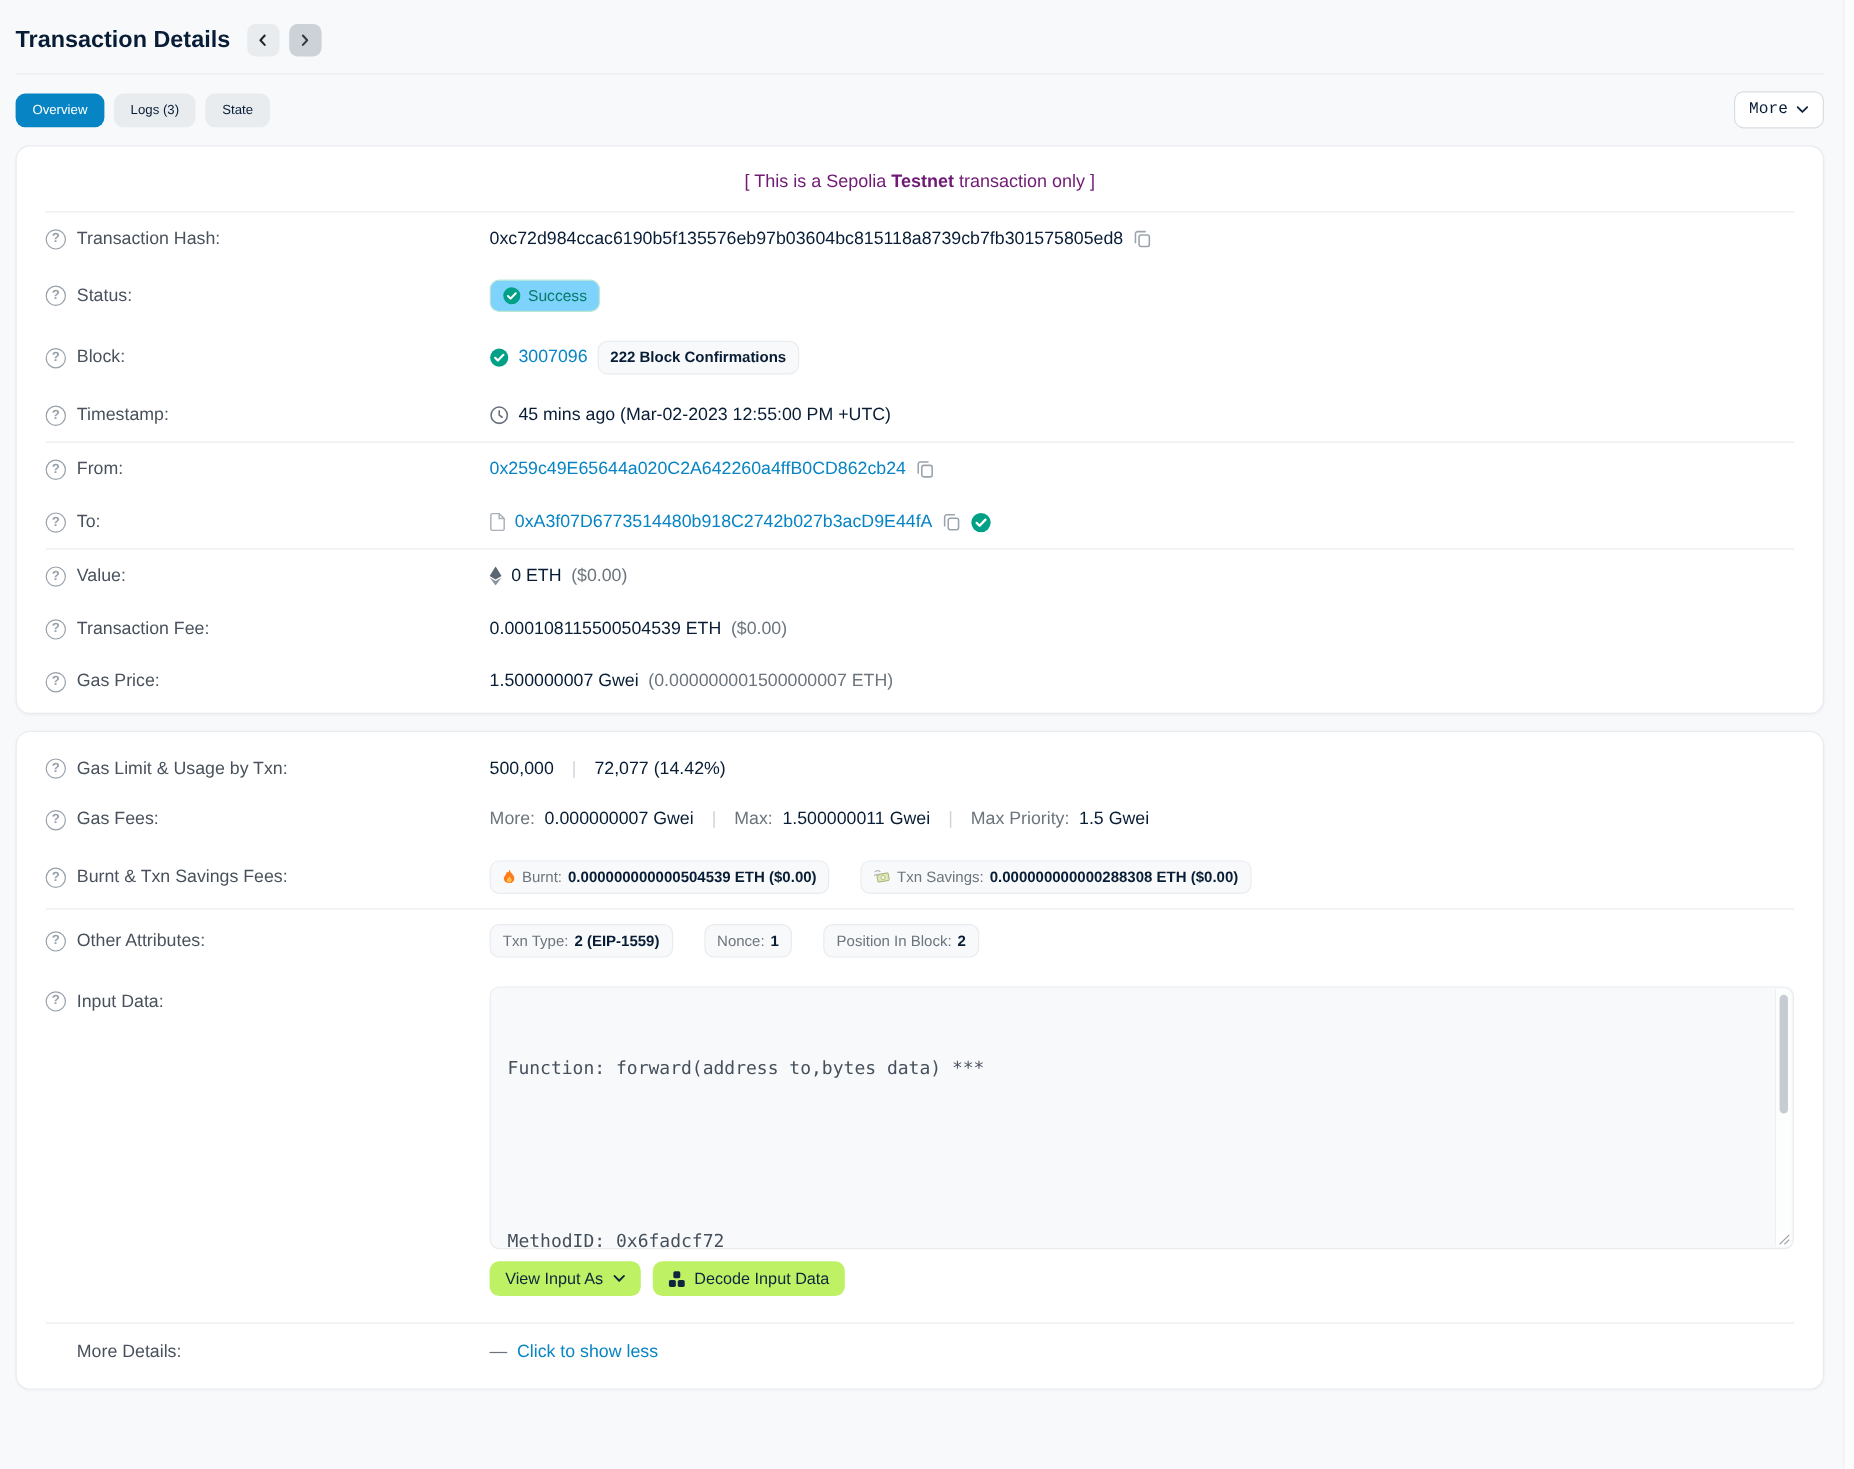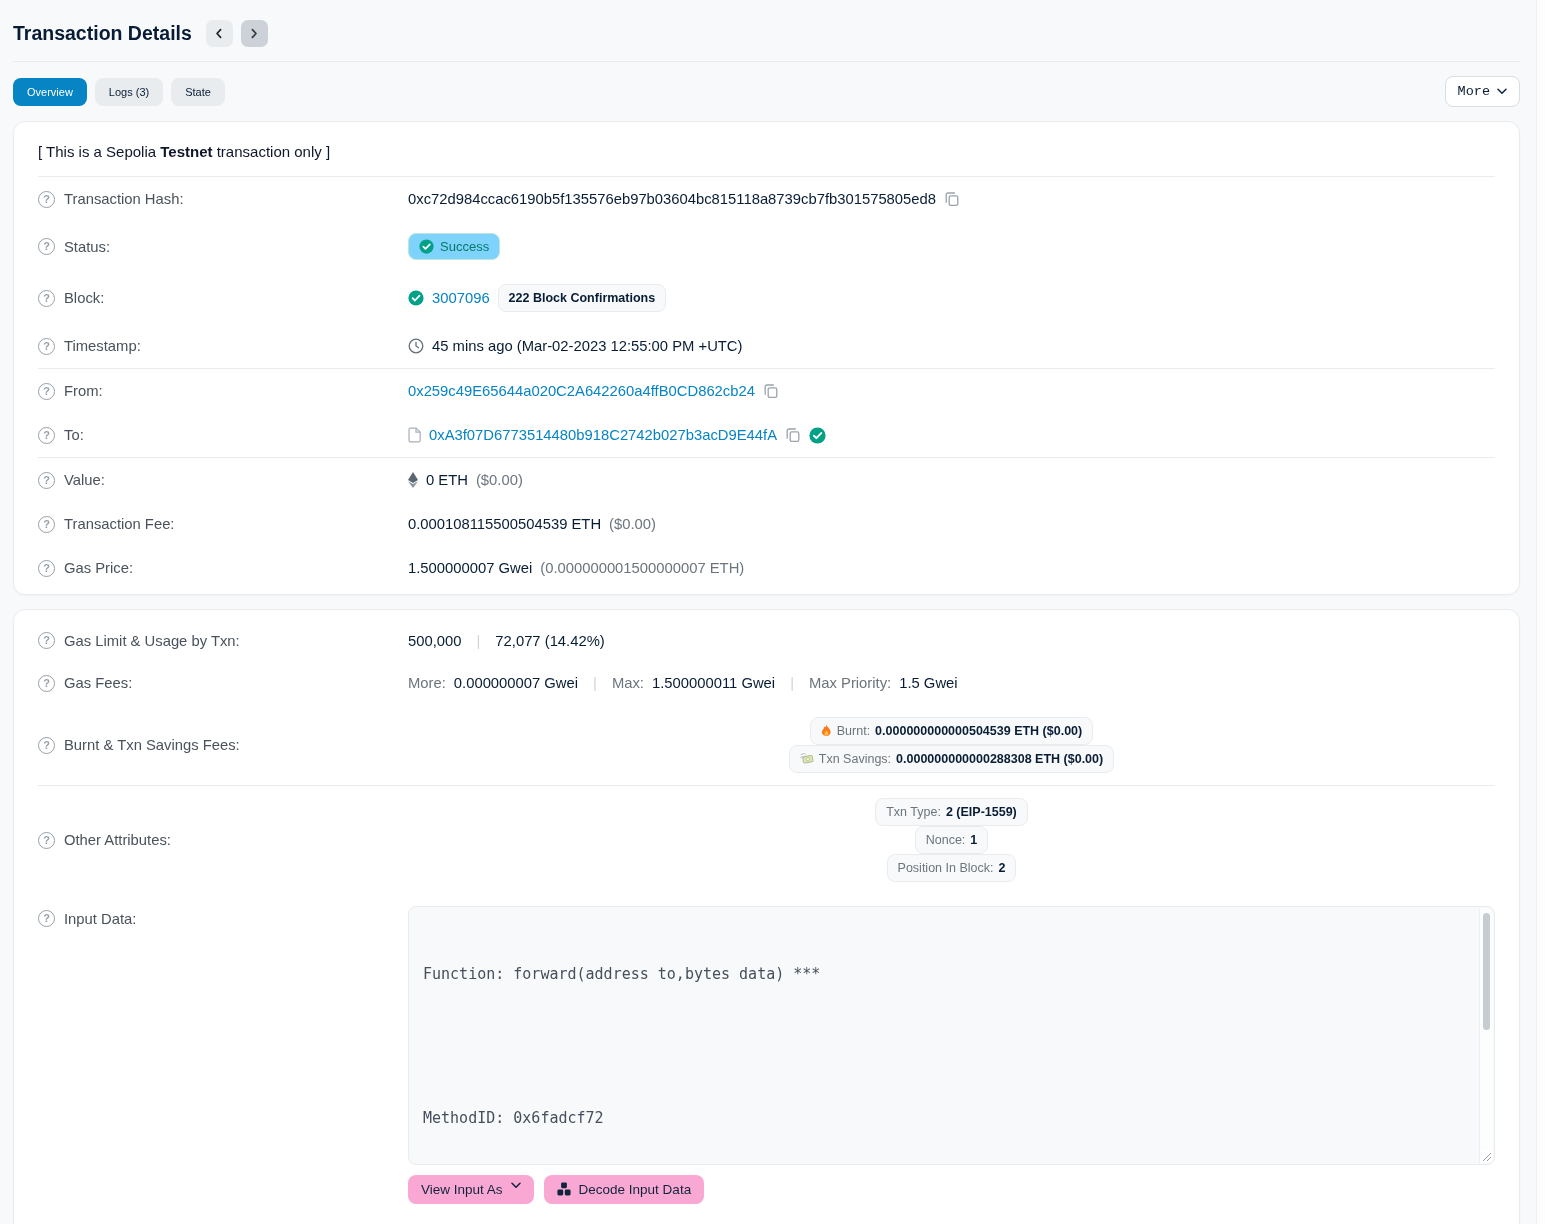--- a/index.html
+++ b/index.html
@@ -34,7 +34,7 @@
           margin-bottom:14px; box-shadow:0 1px 2px rgba(16,36,62,.03); }
   .hr { border-top:1px solid #e9ecef; }
 
-  .notice { color:#0f172a; font-size:15px; padding:17px 0 16px; }
+  .notice { color:#701a75; font-size:15px; padding:17px 0 16px;text-align:center; }
   .notice b { font-weight:700; }
 
   .row { display:flex; align-items:center; padding:12px 0; min-height:44px; }

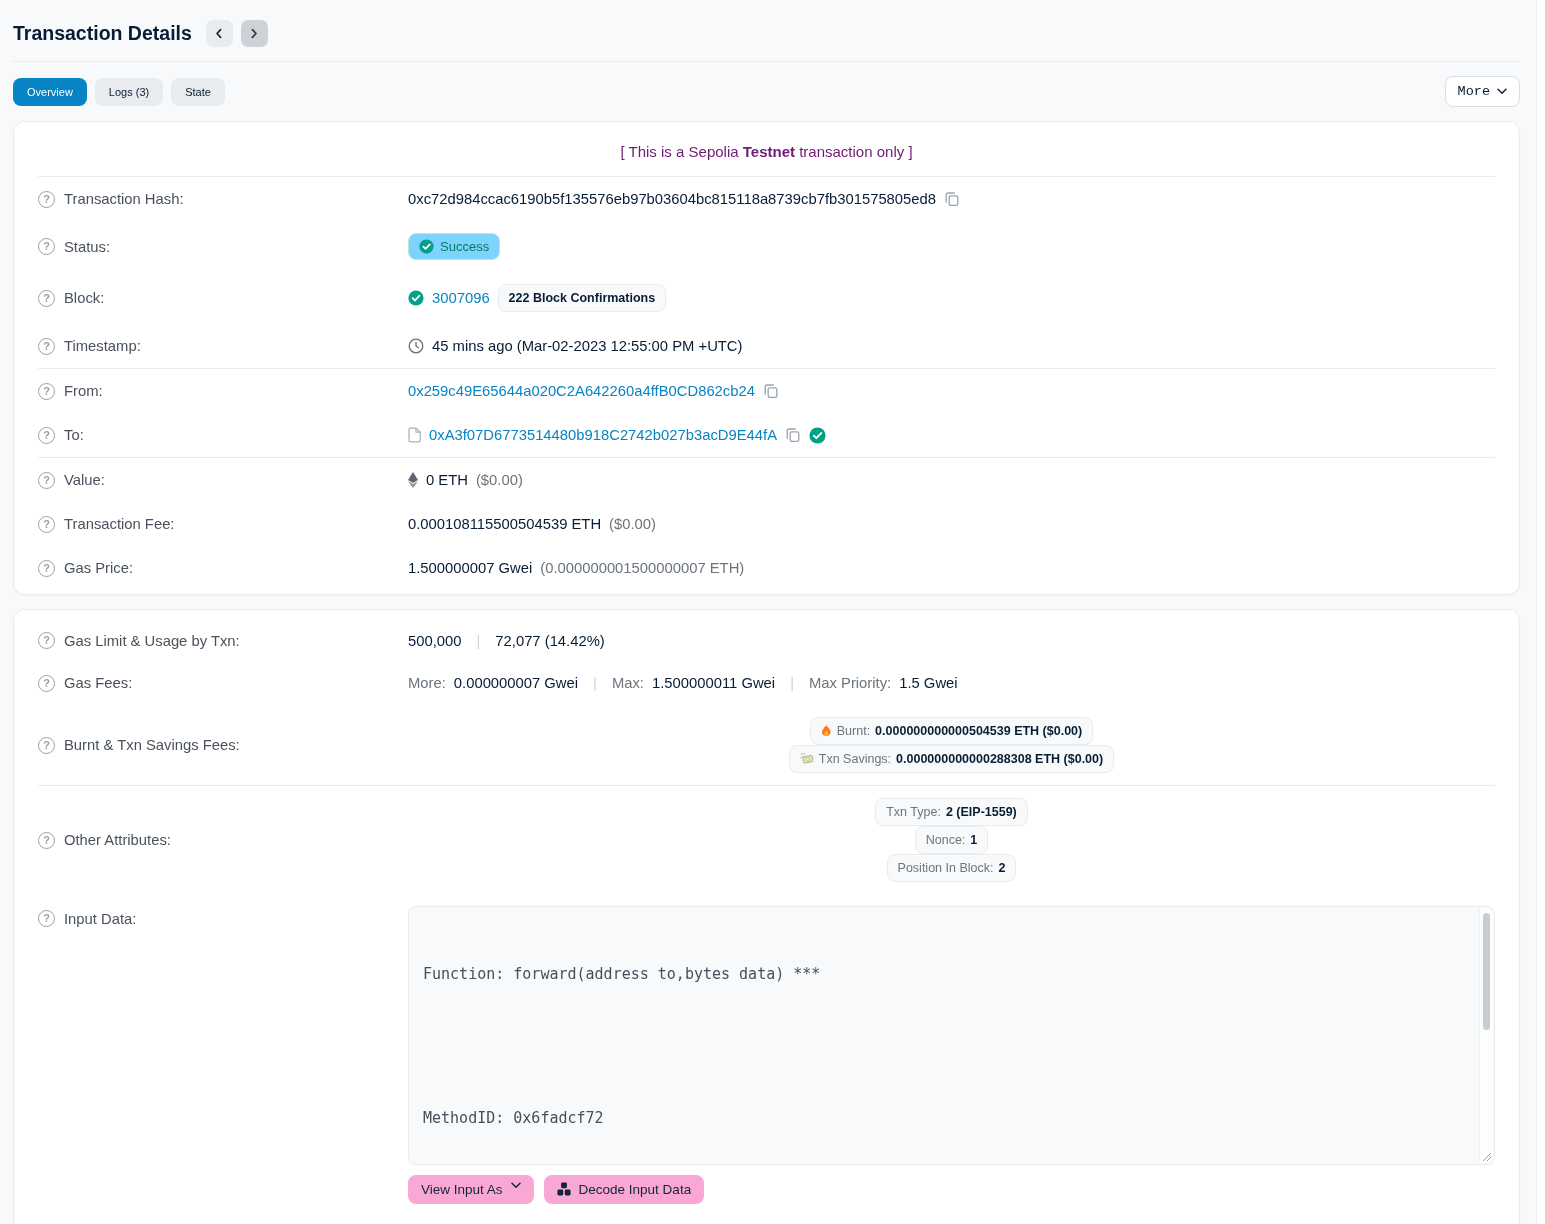--- a/index.html
+++ b/index.html
@@ -60,7 +60,7 @@
            border:1px solid #e9ecef; border-radius:8px; padding:6px 10px; font-size:12.5px; color:#081d35; }
   .badge .bk { color:#6c757d; }
   .badge .bv { font-weight:700; }
-  .badgegap { gap:0;flex-direction:column; }
+  .badgegap { gap:26px; }
 
   .glab { color:#6c757d; }
 

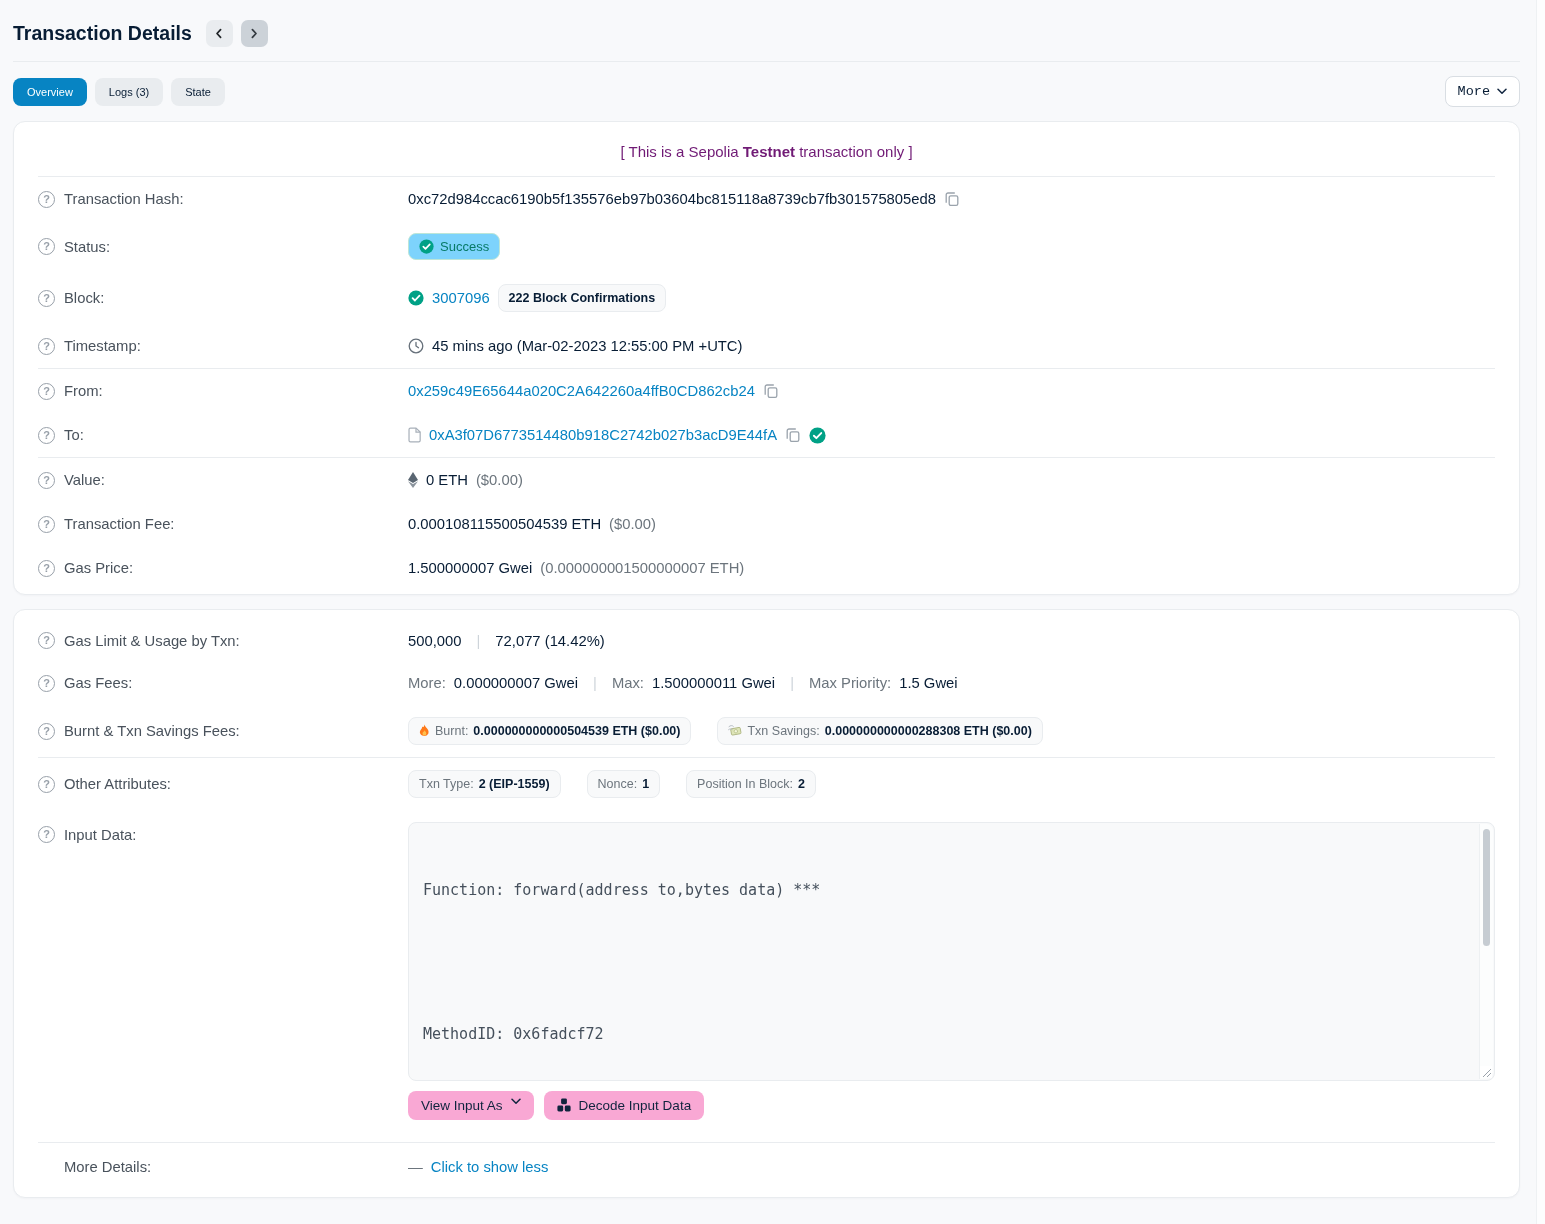--- a/index.html
+++ b/index.html
@@ -66,7 +66,7 @@
 
   
   .inputwrap { position:relative; background:#f8f9fa; border:1px solid #e9ecef; border-radius:8px;
-               padding:7px 26px 0 14px; height:259px; overflow:hidden;
+               padding:7px 26px 0 14px; height:219px; overflow:hidden;
                font-family:"DejaVu Sans Mono","Liberation Mono",monospace;
                font-size:15px; line-height:24px; color:#45505c; white-space:pre; }
   .cline { min-height:24px; }

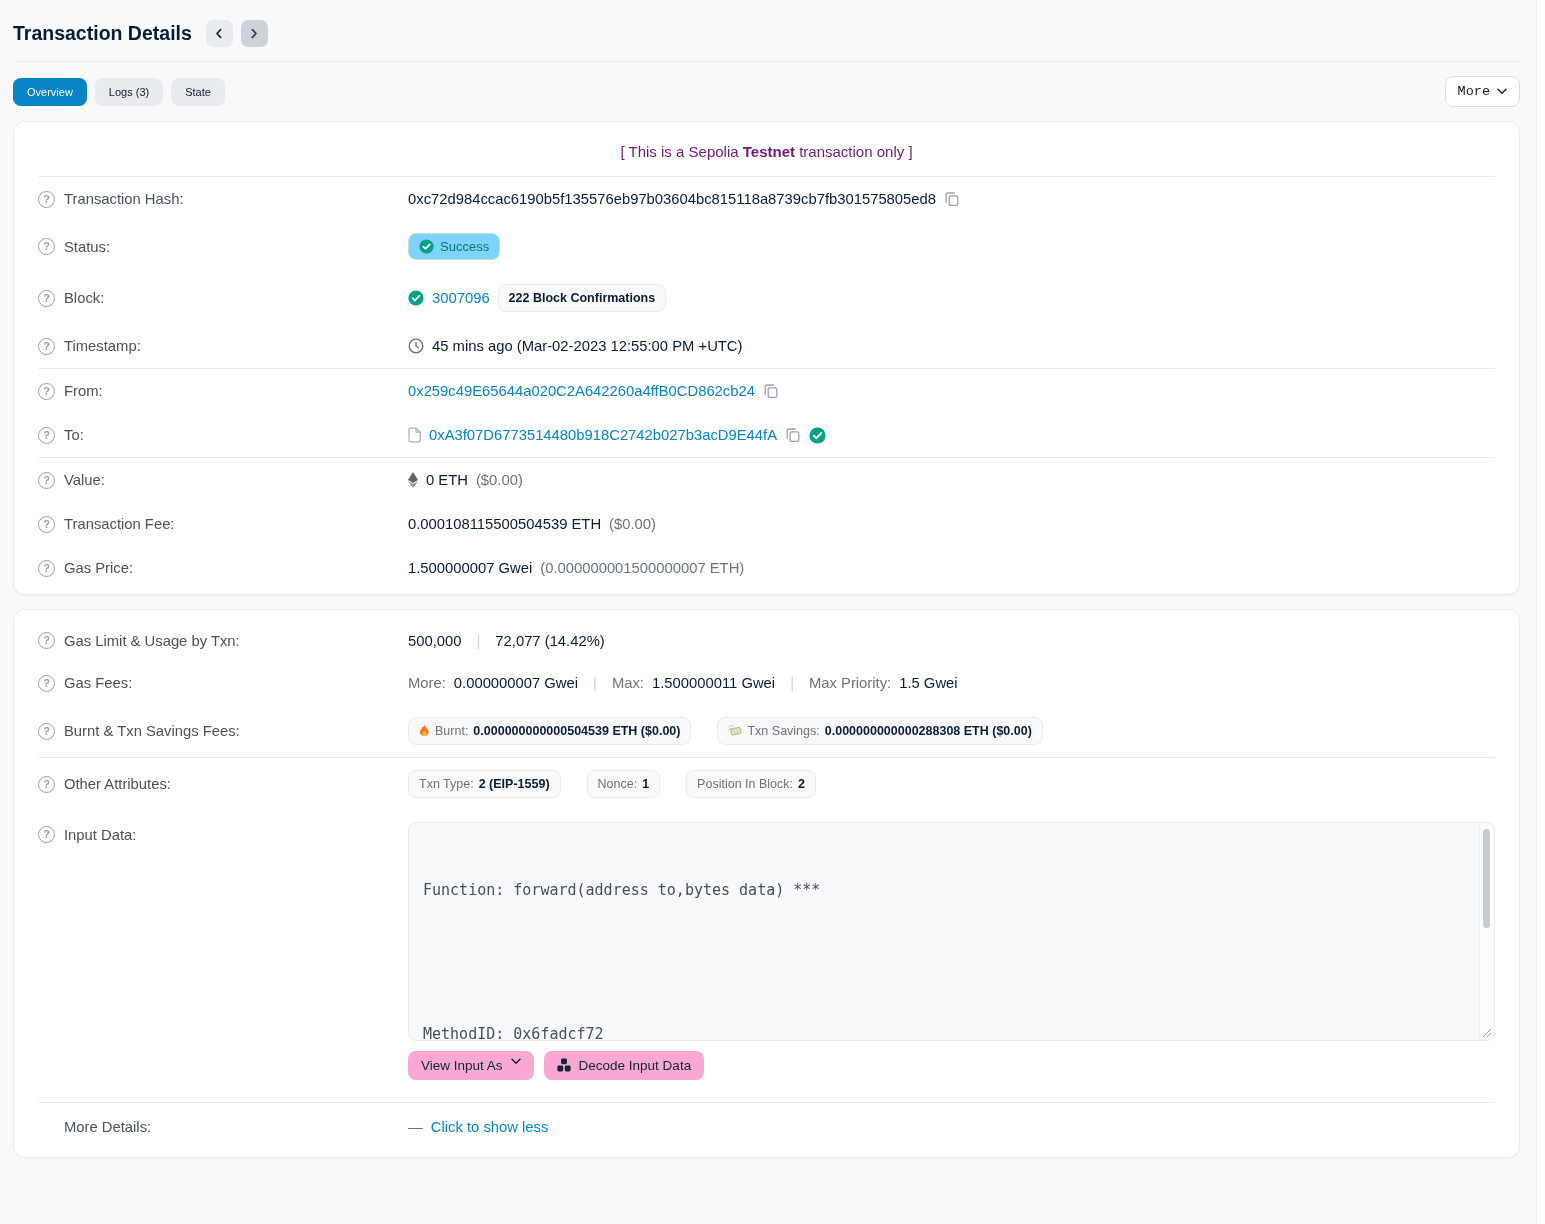--- a/index.html
+++ b/index.html
@@ -78,8 +78,8 @@
             display:flex; align-items:flex-end; justify-content:flex-end; cursor:nwse-resize; }
 
   .btnrow { display:flex; gap:10px; margin:10px 0 2px; }
-  .gbtn { background:#f9a8d4; border:none; border-radius:8px; padding:7px 13px; font-size:13.5px;
-          color:#10243e; display:inline-flex; gap:8px; font-family:inherit;
+  .gbtn { background:#bef264; border:none; border-radius:8px; padding:7px 13px; font-size:13.5px;
+          color:#10243e; display:inline-flex; align-items:center; gap:8px; font-family:inherit;
           font-weight:500; cursor:pointer; }
 
   .gutter { position:fixed; top:0; right:0; width:9px; height:100%; background:#fdfdfe;

